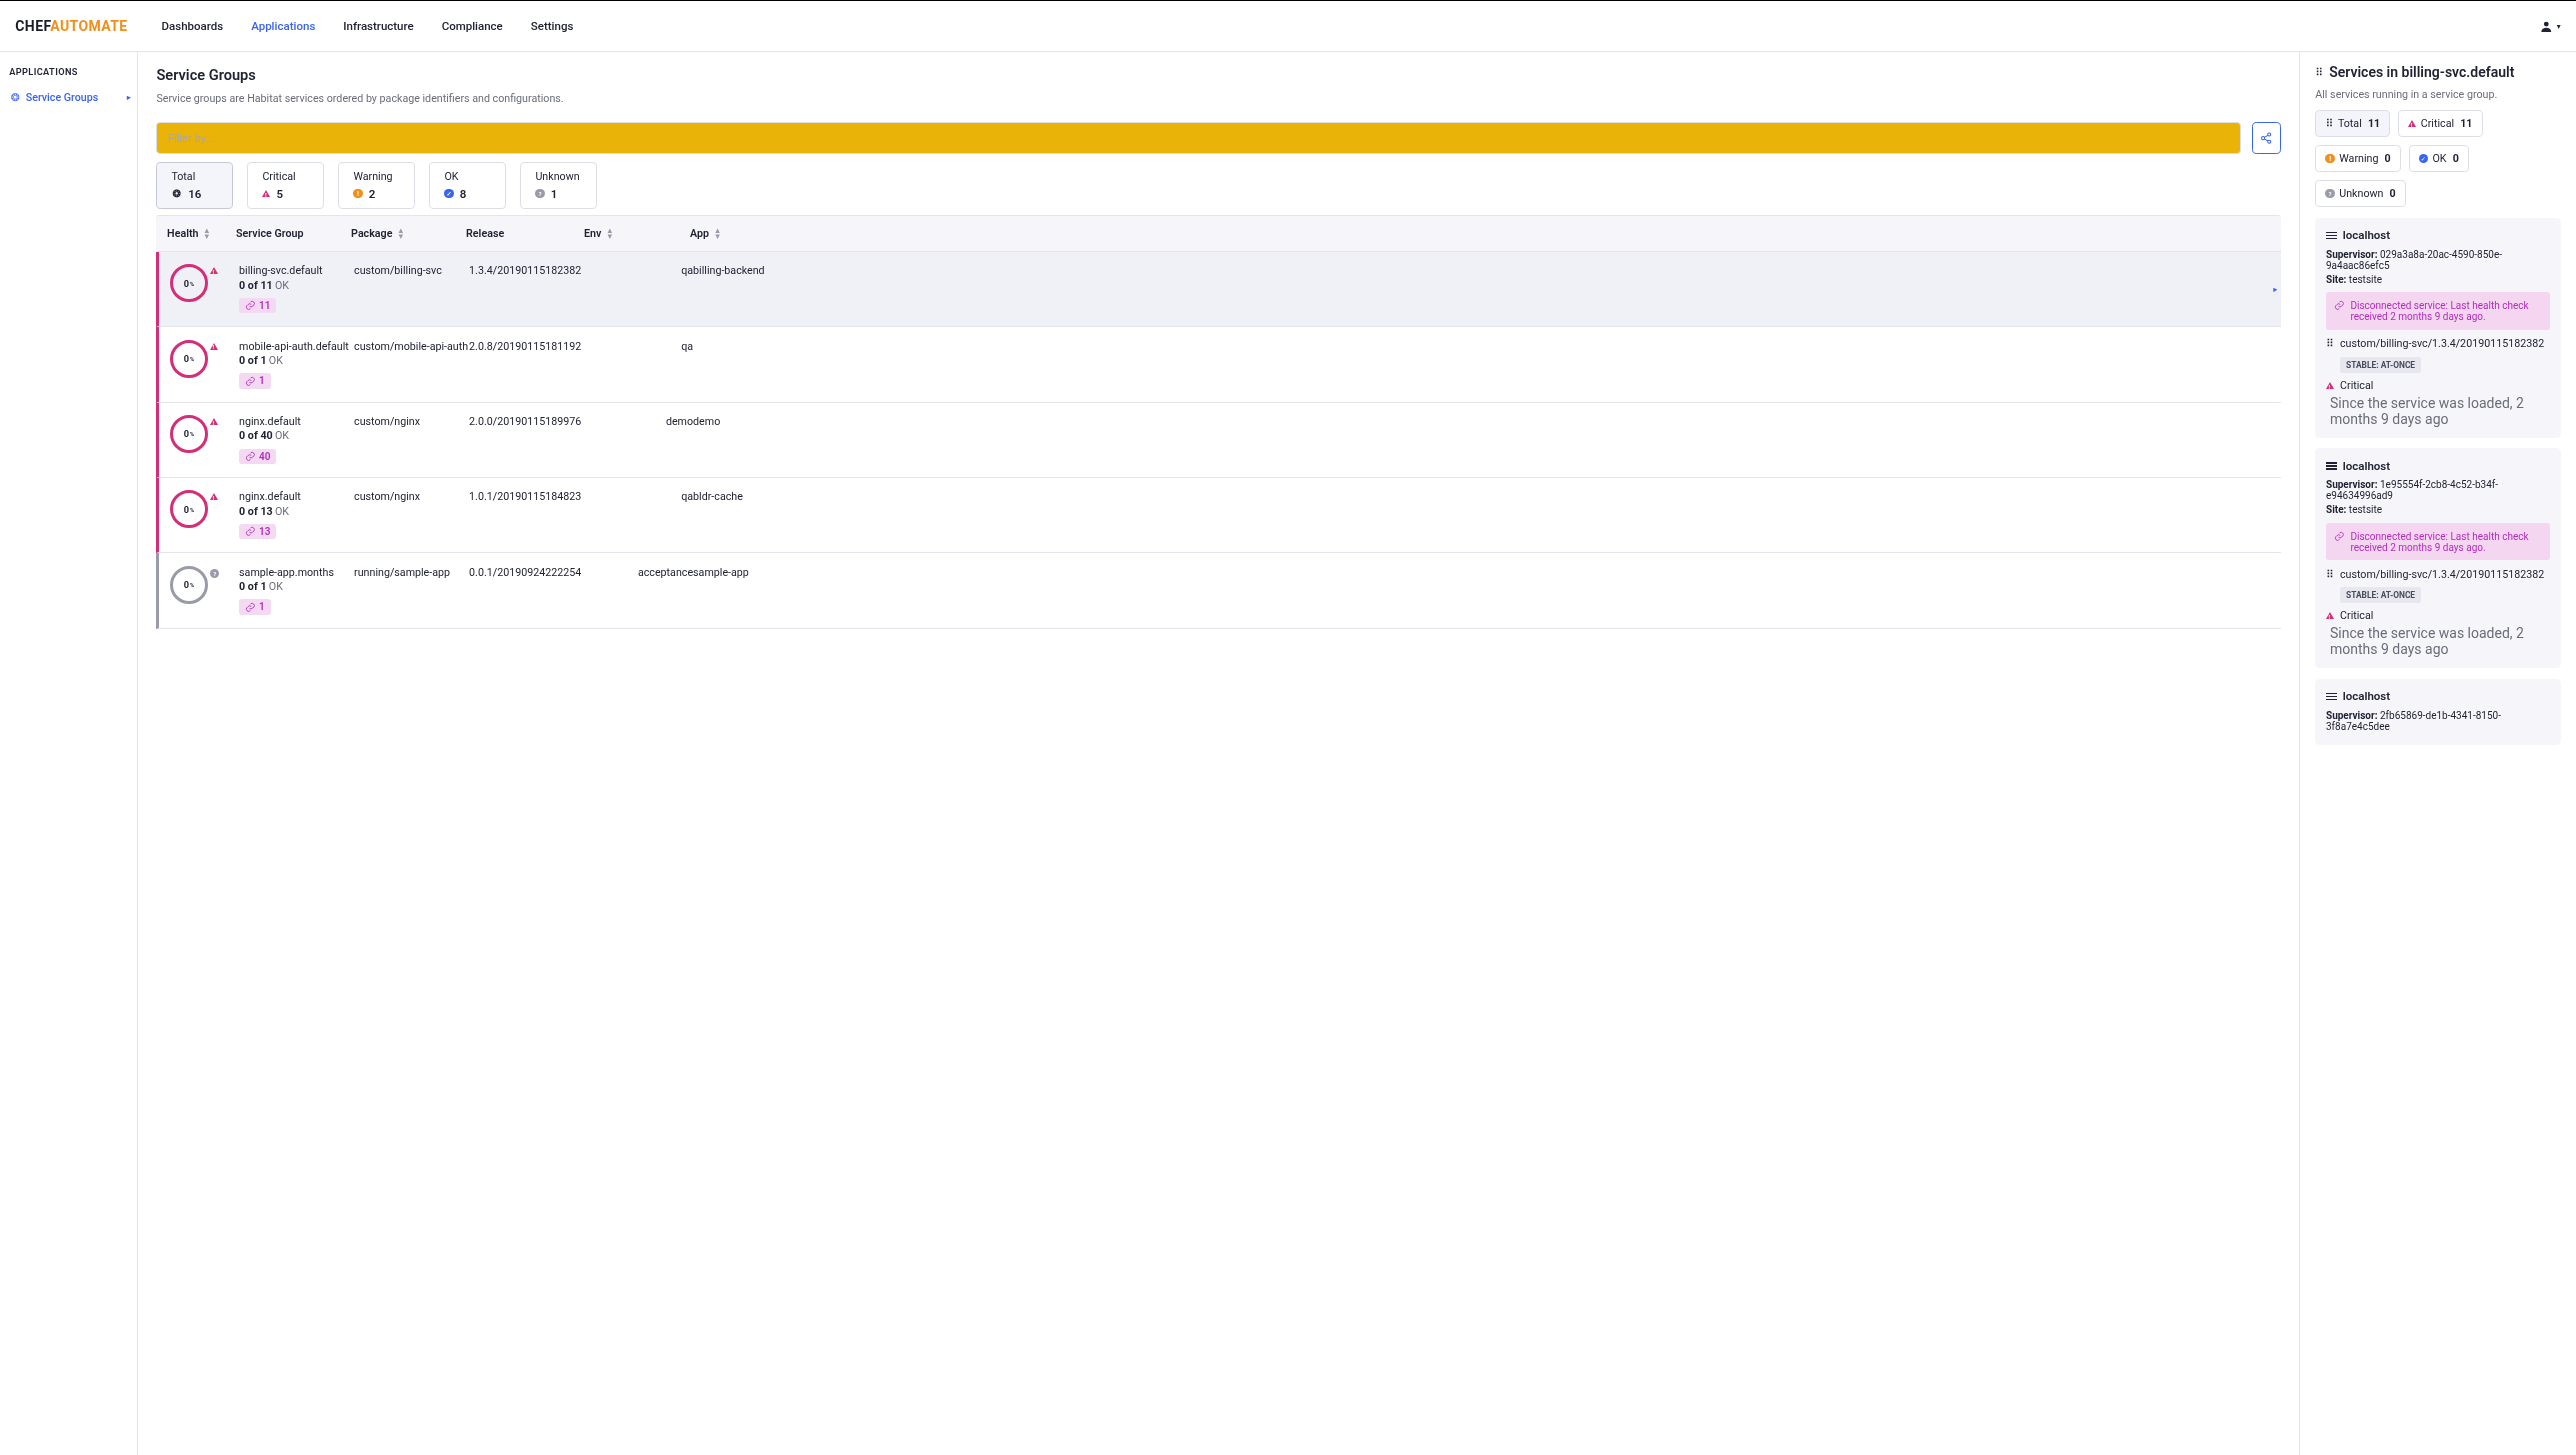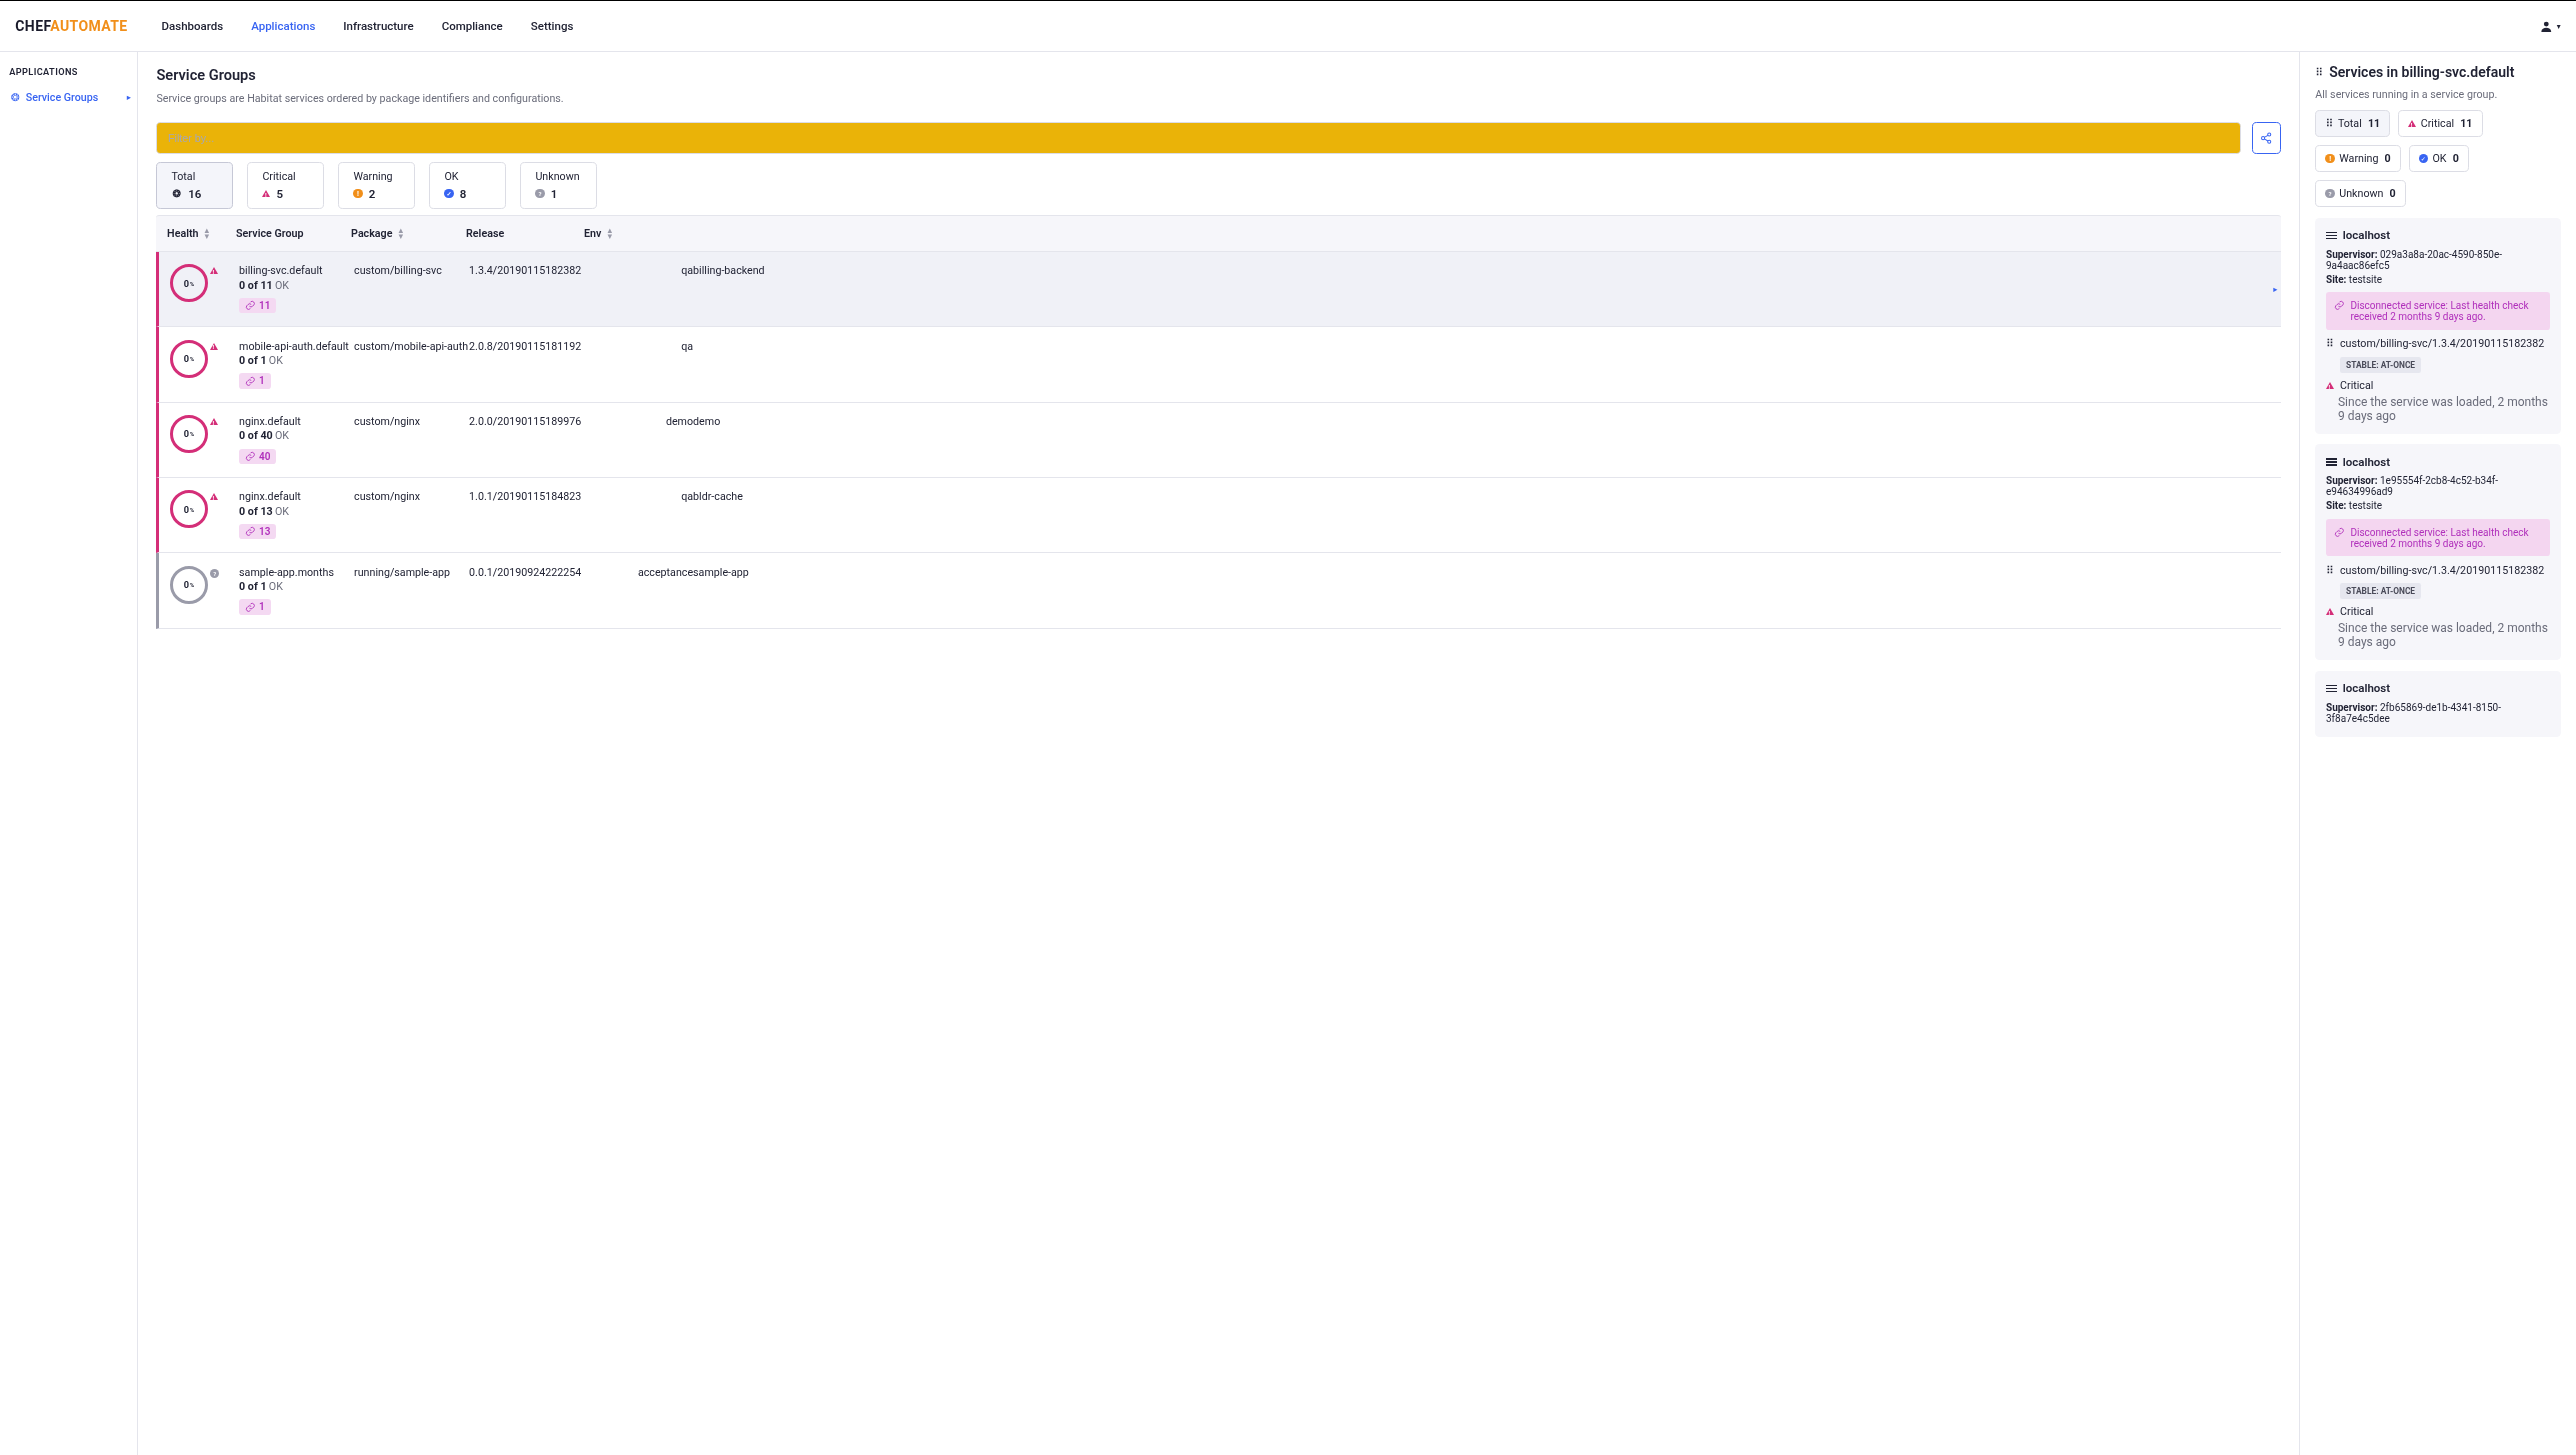--- a/index.html
+++ b/index.html
@@ -215,6 +215,7 @@
         <div class="col-pkg"><span>Package</span><span class="sort-ic"></span></div>
         <div class="col-rel"><span>Release</span></div>
         <div class="col-env"><span>Env</span><span class="sort-ic"></span></div>
+        <div class="col-app"><span>App</span><span class="sort-ic"></span></div>
       </div>
       <div id="table-body">
           <div class="row selected">

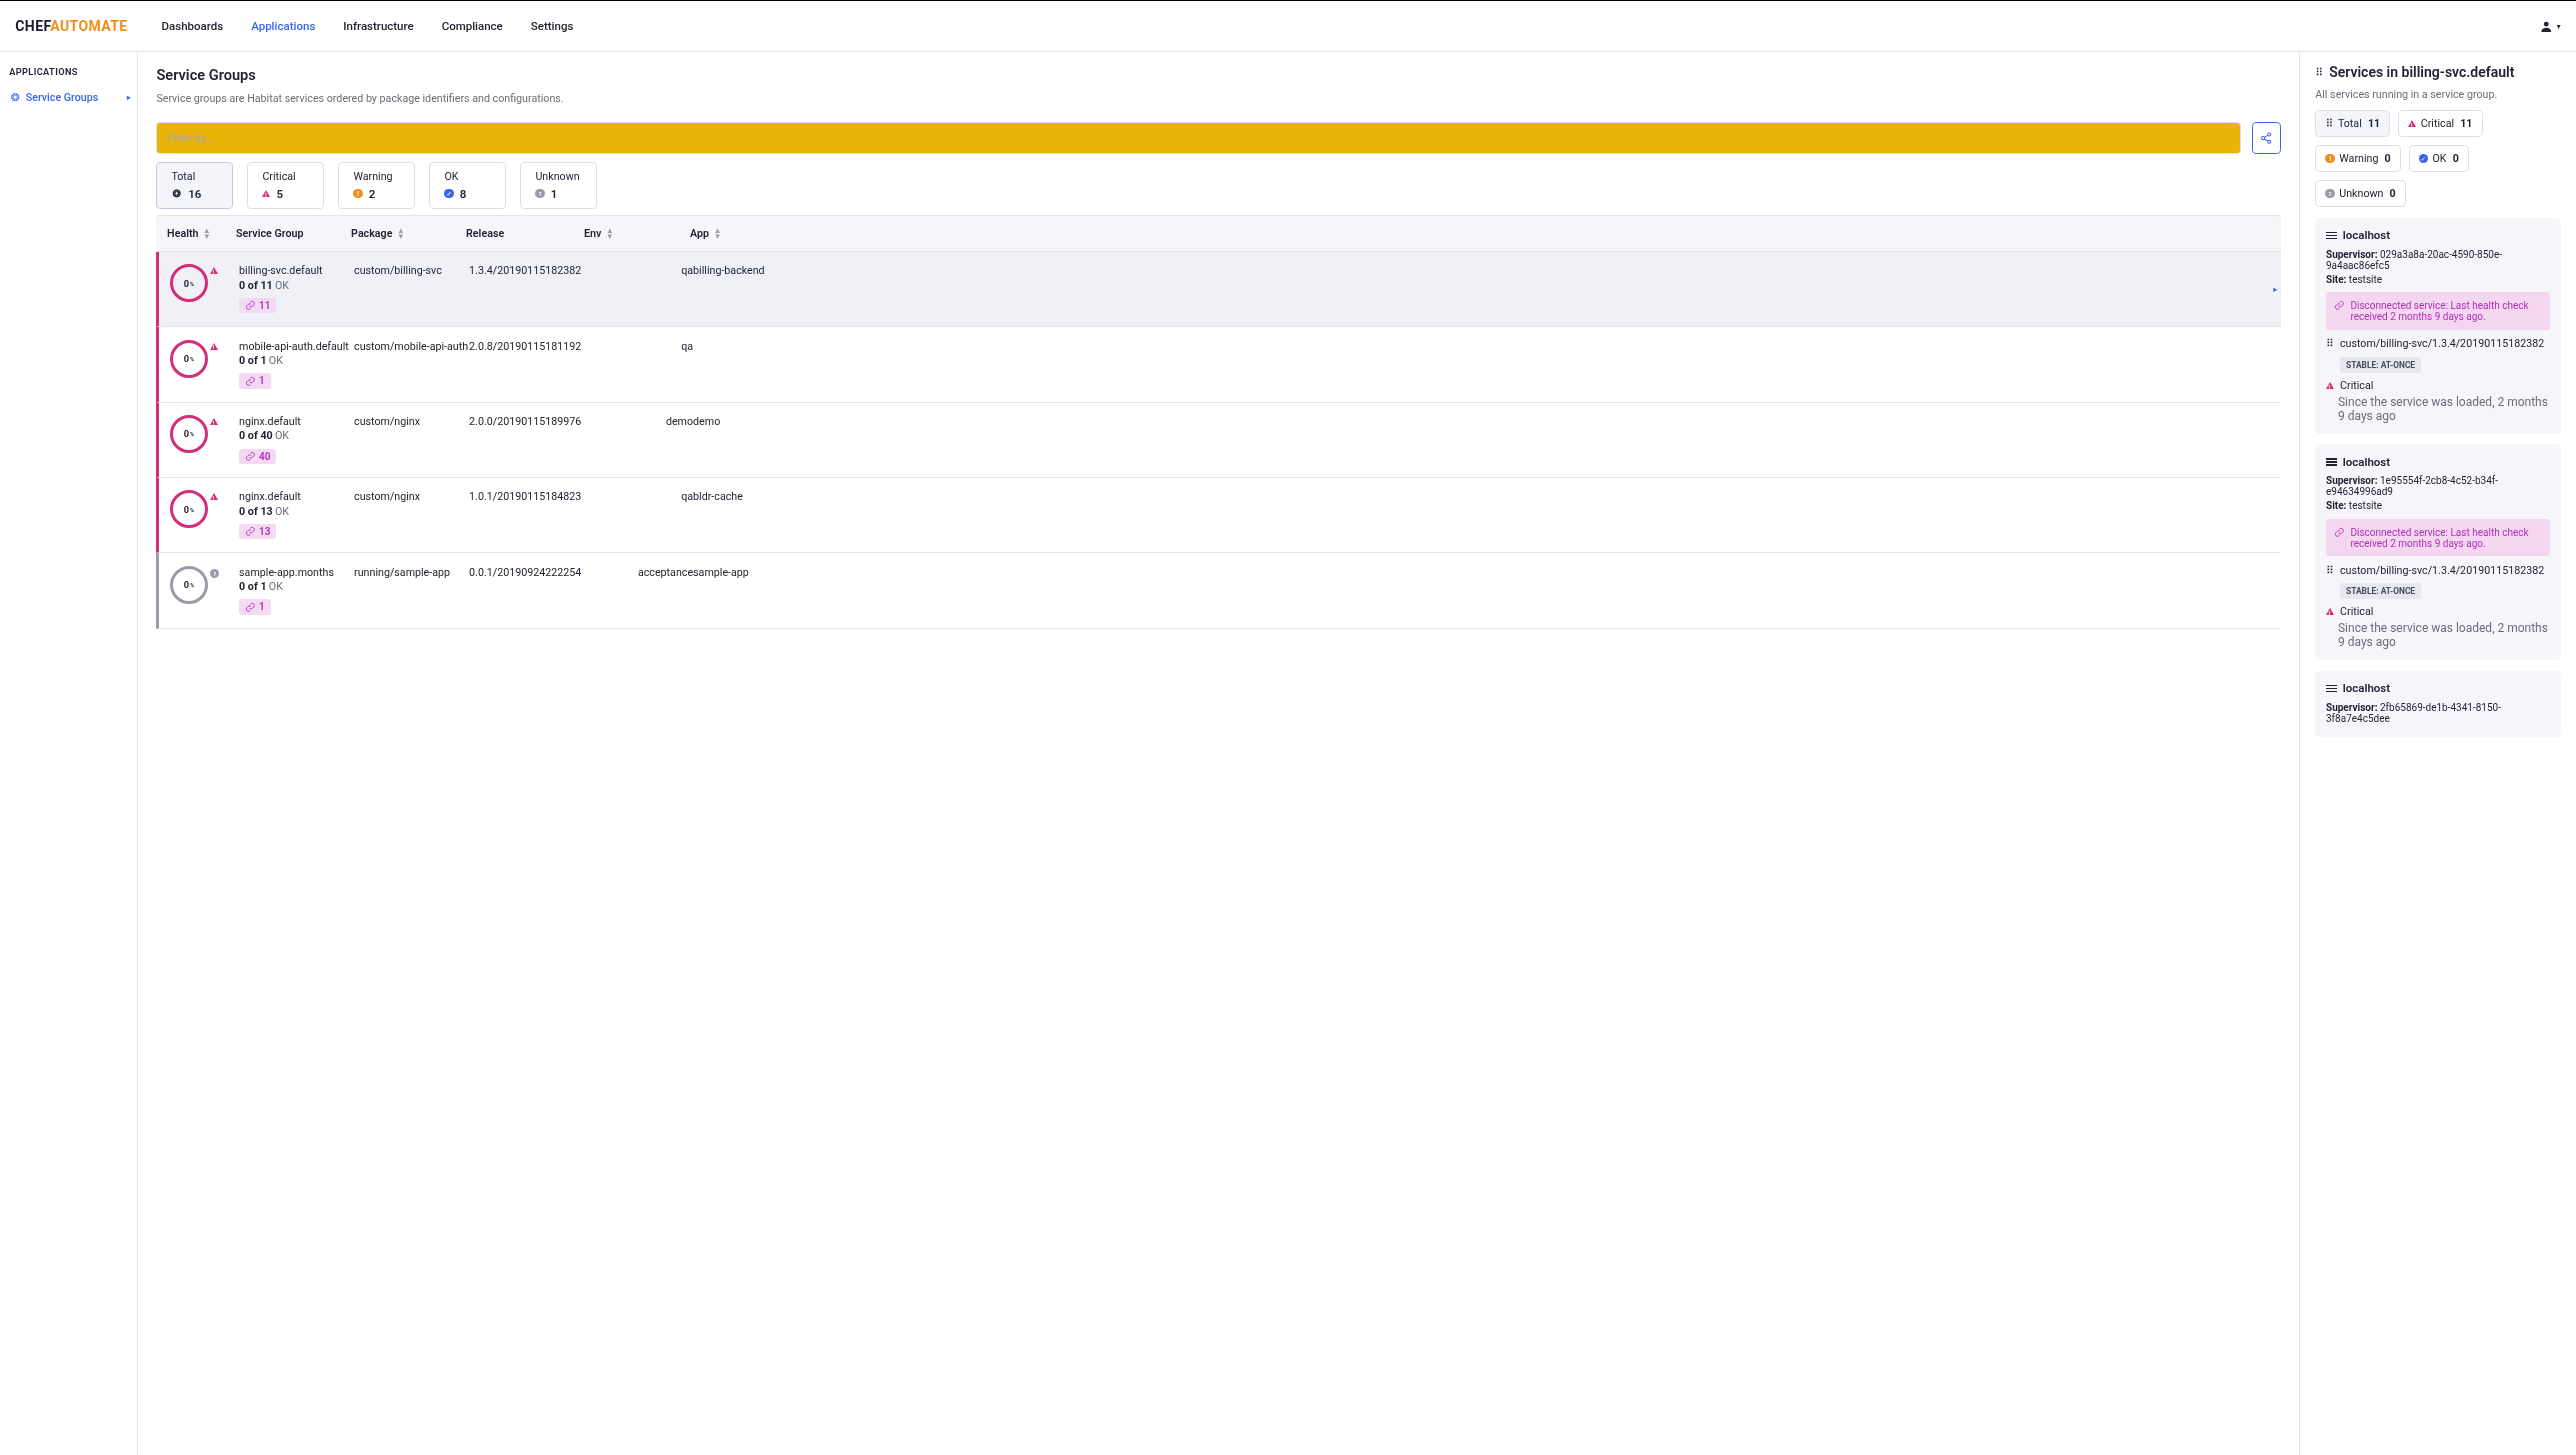--- a/index.html
+++ b/index.html
@@ -112,7 +112,7 @@
 .pkg-line { display:flex; align-items:center; gap:6.1px; font-size:10.7px; margin-bottom:6.1px; }
 .stable-badge { display:inline-block; background:#e6e7ef; color:#4a4b59; font-size:8.4px; font-weight:700; padding:3.1px 6.1px; border-radius:2.3px; margin-left:14px; margin-bottom:6.1px; }
 .crit-line { display:flex; align-items:center; gap:6.1px; font-size:10.7px; color:#212334; }
-.since { color:#6a6c7a; font-size:12px; margin-left:12px; margin-top:3.1px; }
+.since { color:#6a6c7a; font-size:14px; margin-left:4px; margin-top:3.1px; }
 
 </style>
 </head>

